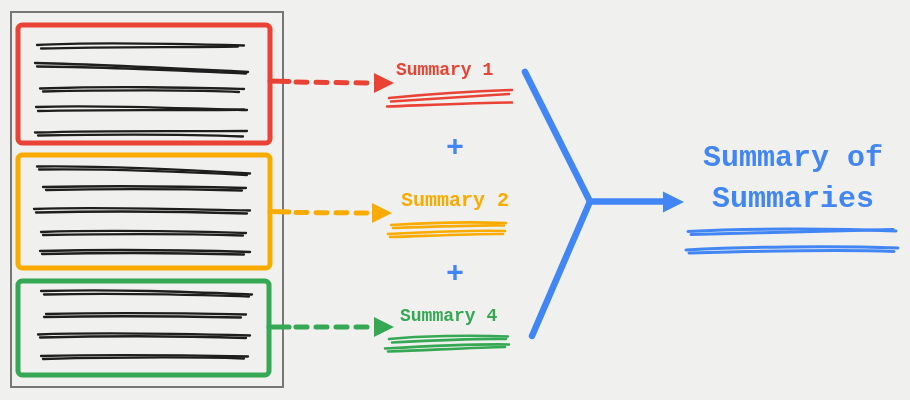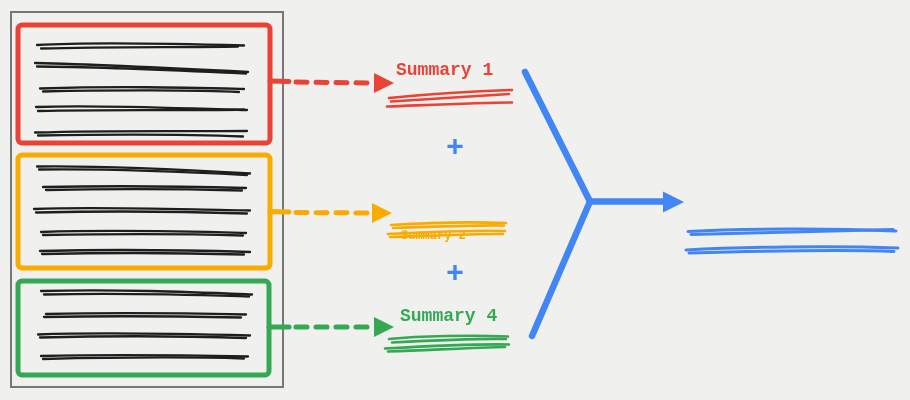--- a/index.html
+++ b/index.html
@@ -154,6 +154,7 @@
   <div class="label label-orange">Summary 2</div>
   <div class="plus plus-2">+</div>
   <div class="label label-green">Summary 4</div>
+  <div class="result-label">Summary of Summaries</div>
 
 </div>
 

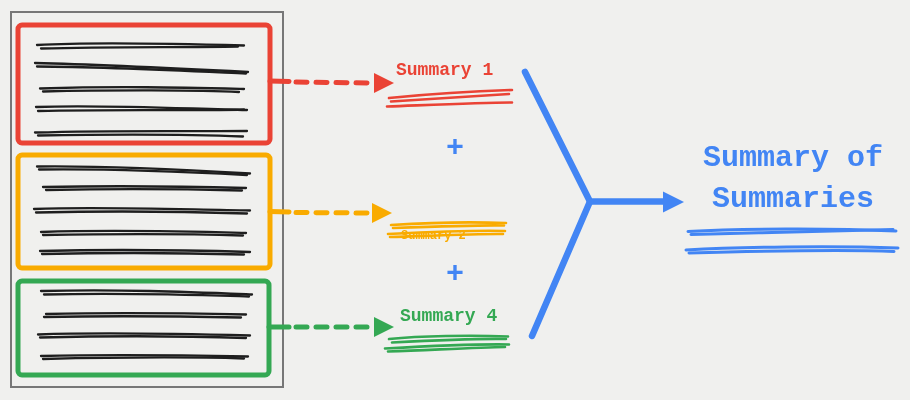--- a/index.html
+++ b/index.html
@@ -13,7 +13,7 @@
   #art { position:absolute; left:0; top:0; }
   .label { position:absolute; font-weight:700; white-space:nowrap; }
   .label-red    { color:#ea4335; font-size:18px; left:396px; top:60px; }
-  .label-orange { color:#f9ab00; font-size:12px; left:401px; top:189px;margin-top:40px; }
+  .label-orange { color:#f9ab00; font-size:20px; left:401px; top:189px; }
   .label-green  { color:#34a853; font-size:18px; left:400px; top:306px; }
   .plus {
     position:absolute; color:#4285f4; font-size:30px; font-weight:700;

